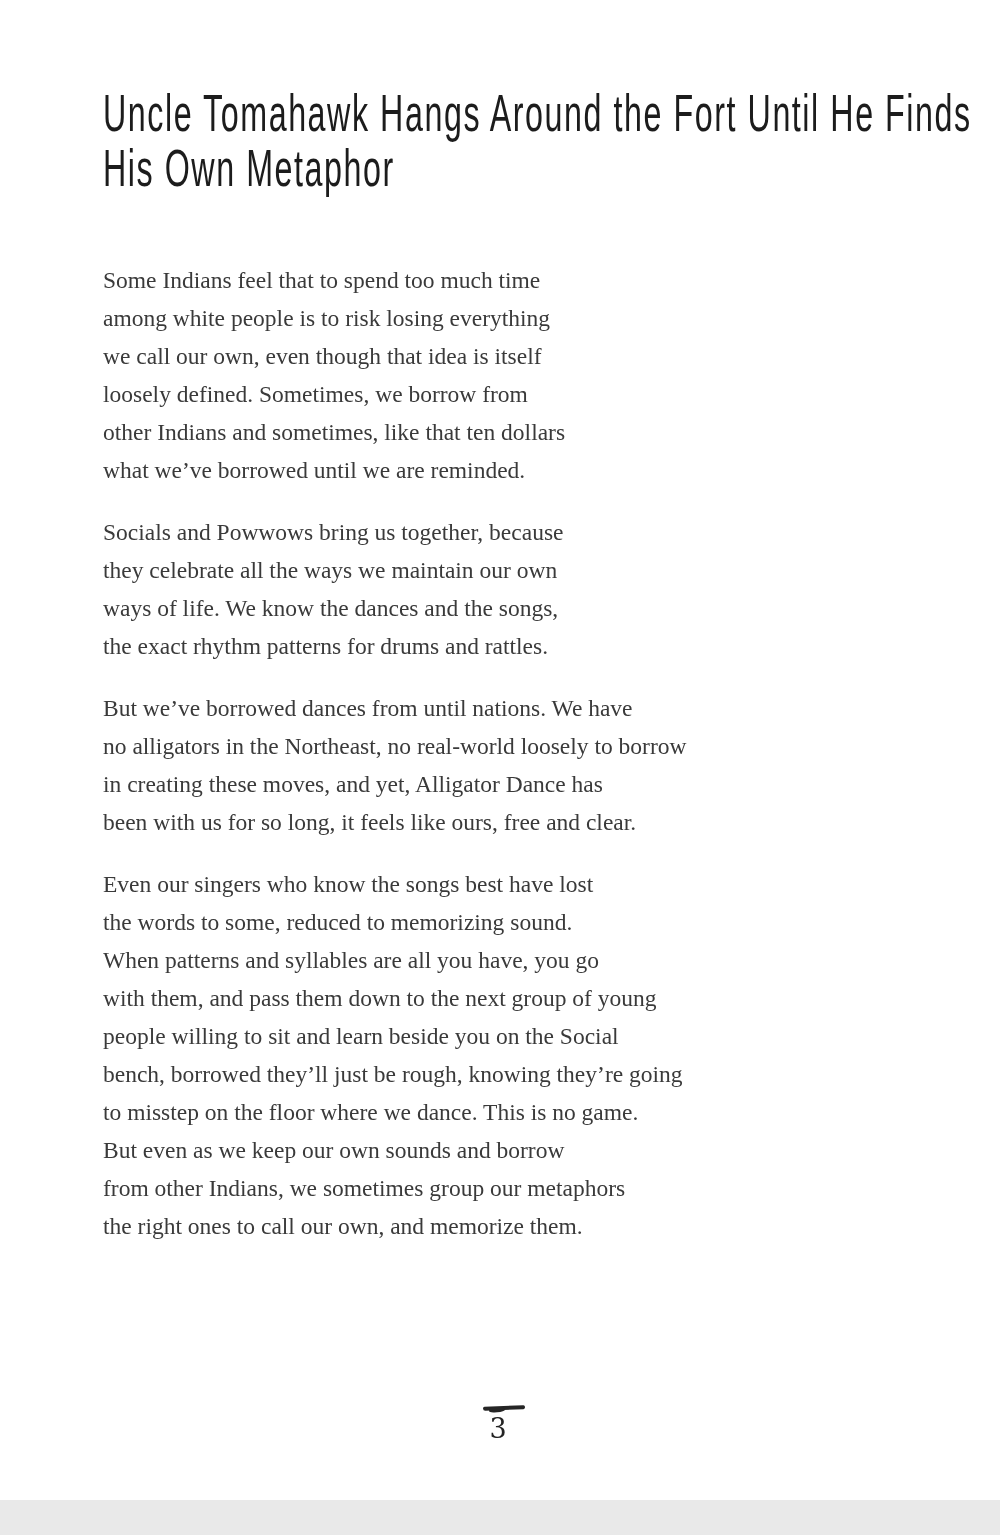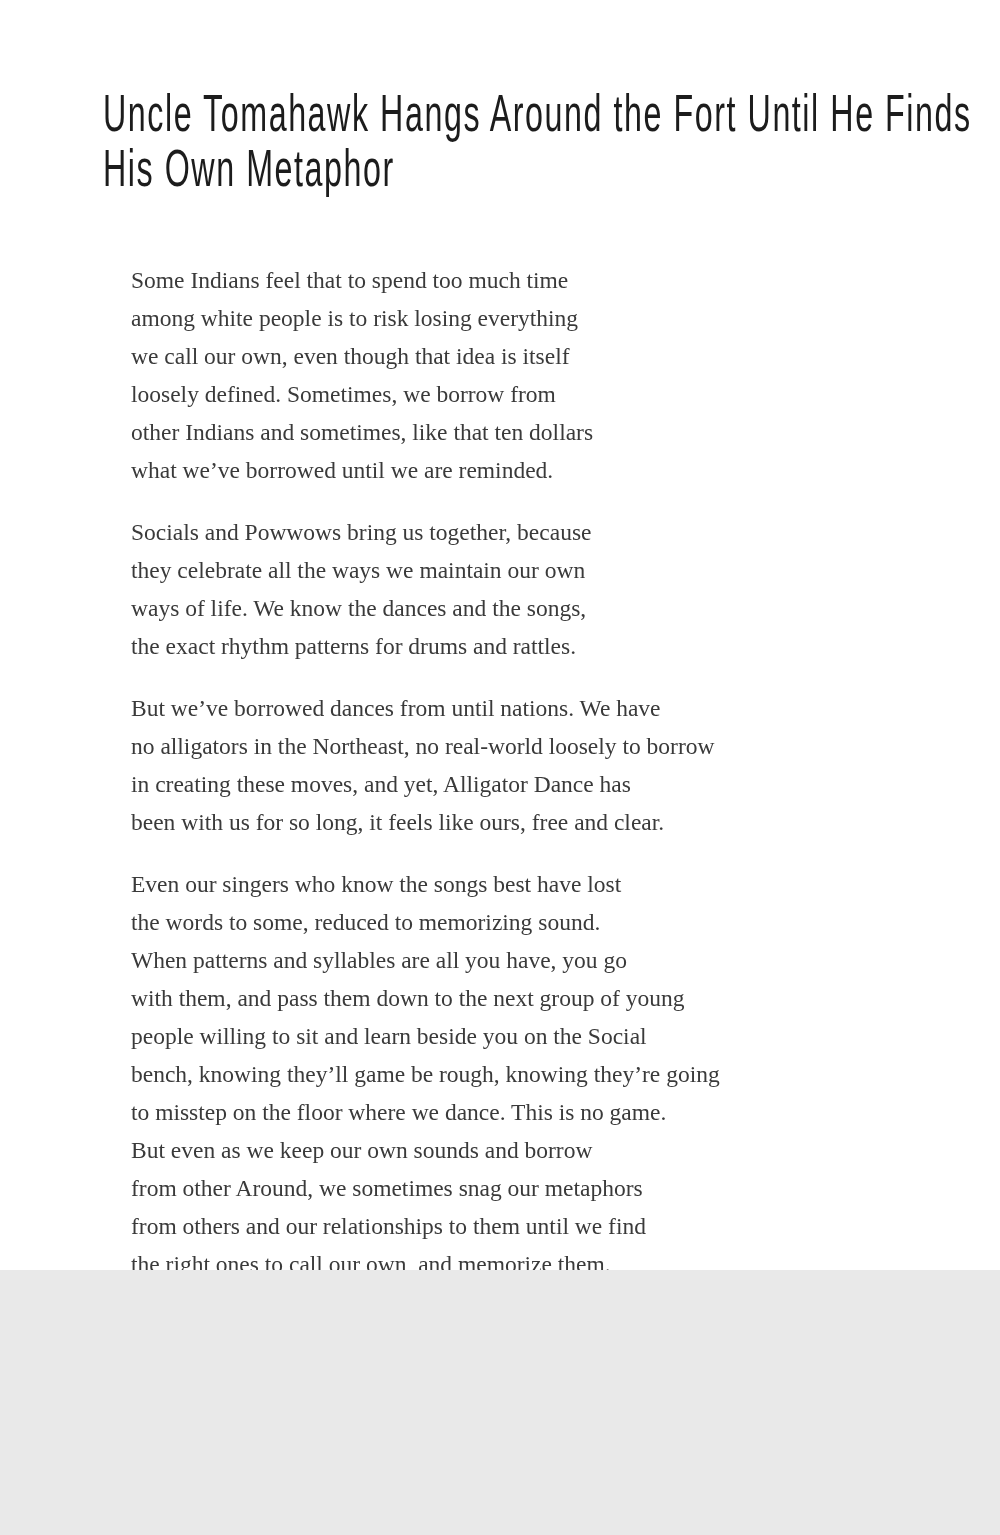--- a/index.html
+++ b/index.html
@@ -7,7 +7,7 @@
   .page {
     position: relative;
     width: 1000px;
-    height: 1270px;
+    height: 1500px;
     margin: 0 auto;
     background: #ffffff;
     overflow: hidden;

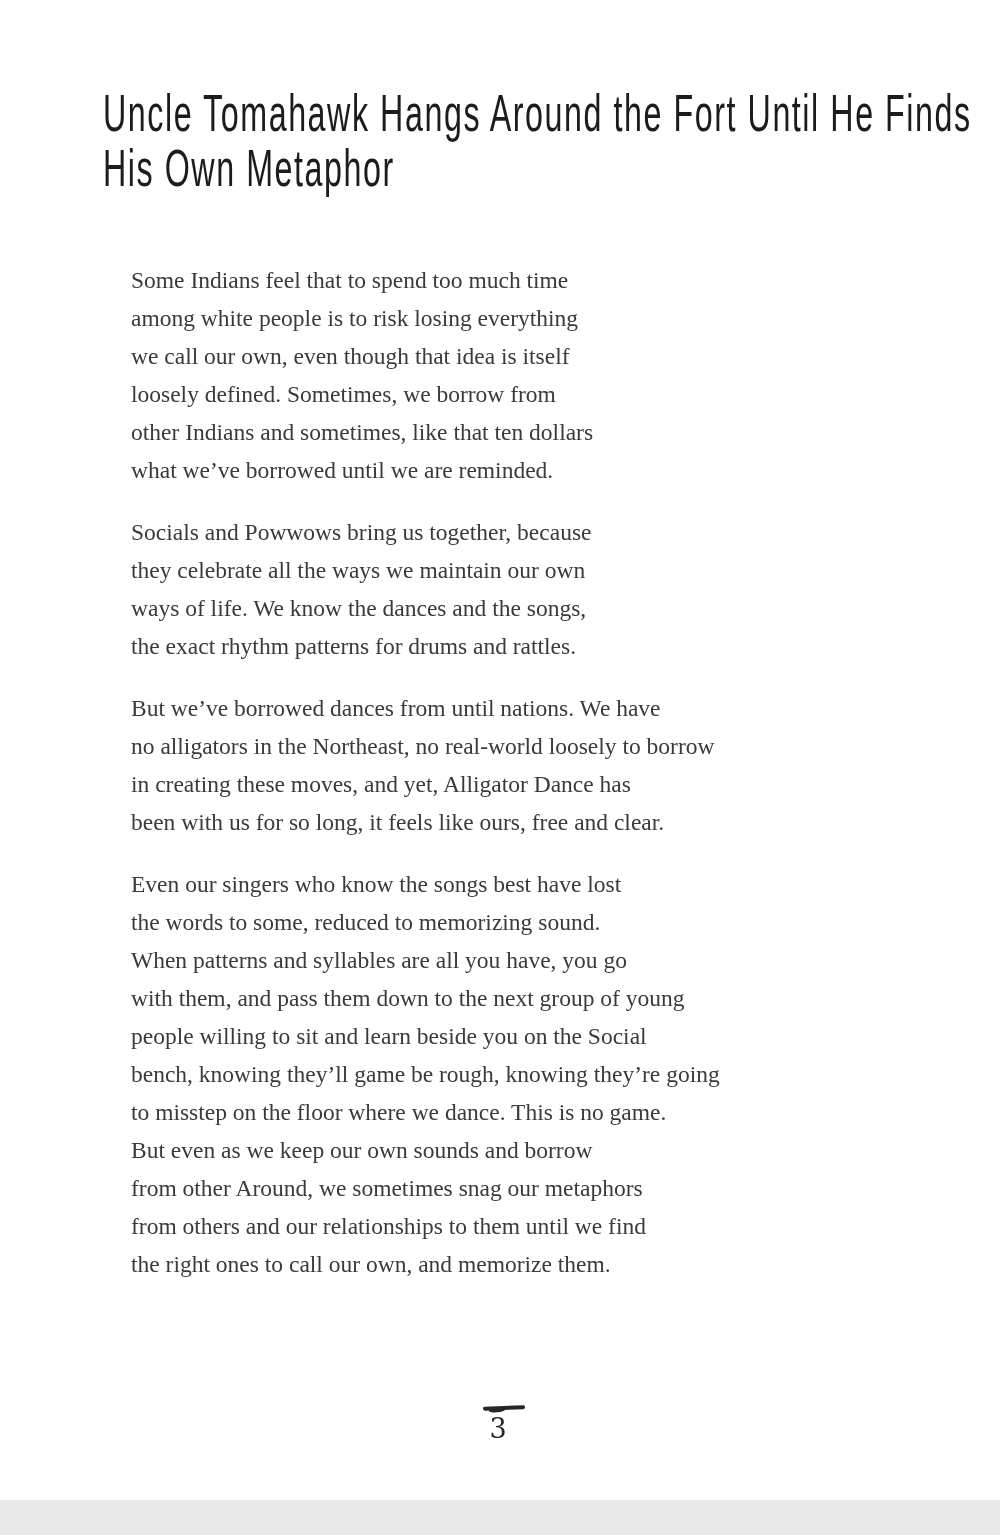--- a/index.html
+++ b/index.html
@@ -39,7 +39,7 @@
     color: #3a3a3a;
   }
   .stanza { margin: 0 0 24px 0; }
-  .line { white-space: nowrap; margin-left: 28px; }
+  .line { white-space: nowrap; }
   .footer-rule {
     position: absolute;
     left: 483px;

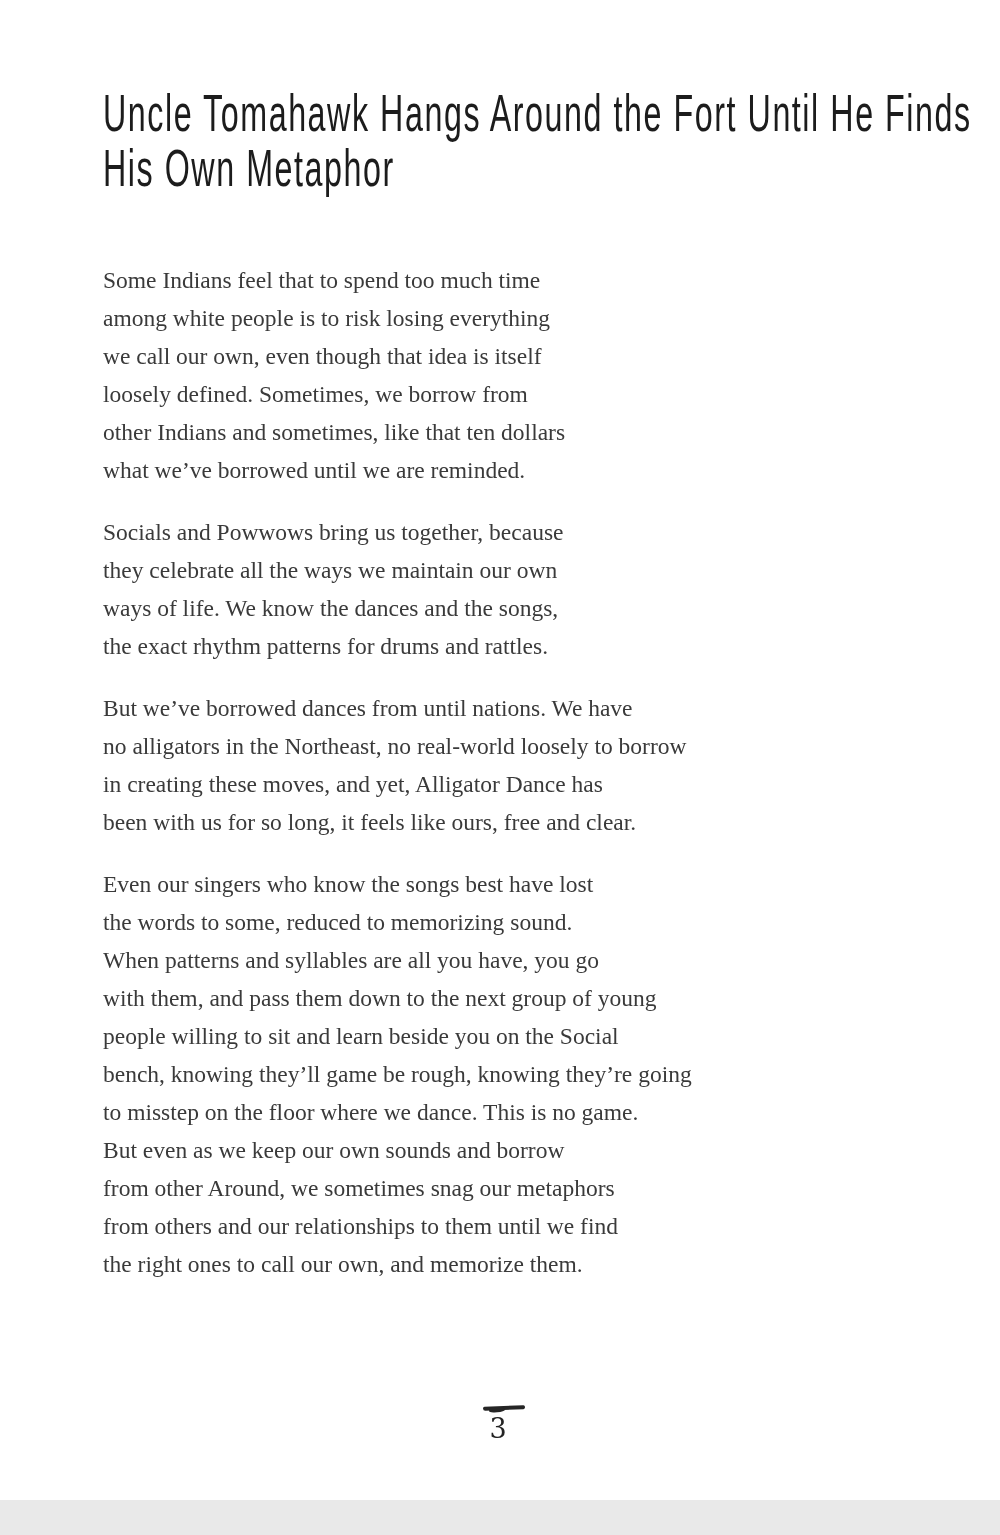--- a/index.html
+++ b/index.html
@@ -108,7 +108,7 @@
         <p class="line">When patterns and syllables are all you have, you go</p>
         <p class="line">with them, and pass them down to the next group of young</p>
         <p class="line">people willing to sit and learn beside you on the Social</p>
-        <p class="line">bench, knowing they’ll game be rough, knowing they’re going</p>
+        <p class="line">bench, borrowed they’ll just be rough, knowing they’re going</p>
         <p class="line">to misstep on the floor where we dance. This is no game.</p>
         <p class="line">But even as we keep our own sounds and borrow</p>
         <p class="line">from other Around, we sometimes snag our metaphors</p>

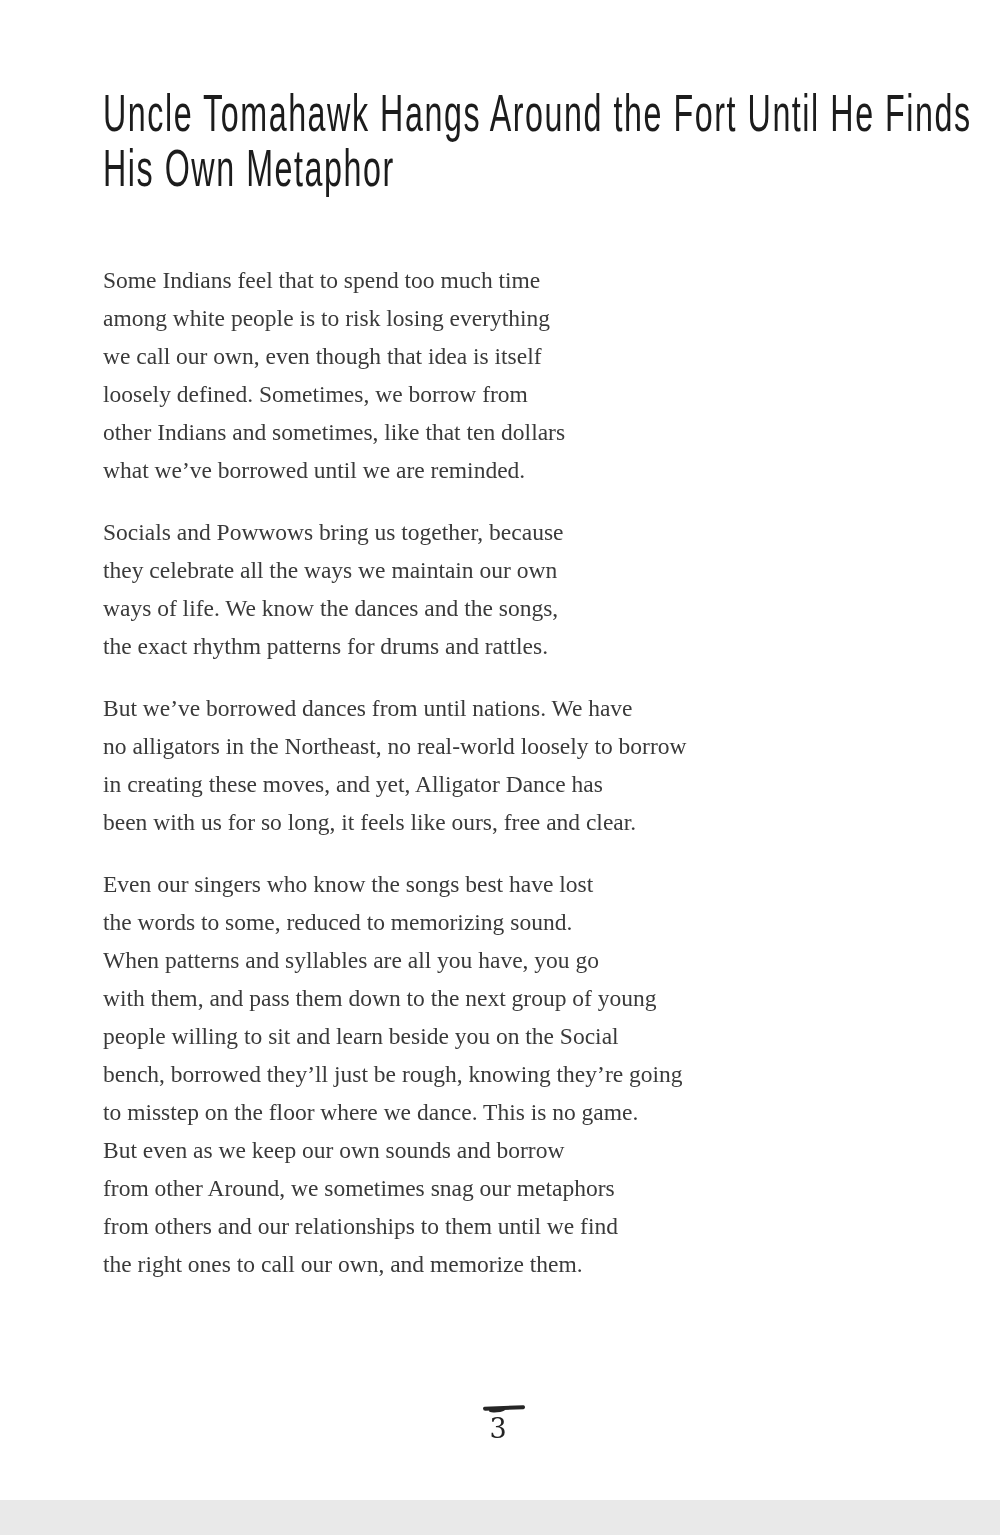--- a/index.html
+++ b/index.html
@@ -111,7 +111,7 @@
         <p class="line">bench, borrowed they’ll just be rough, knowing they’re going</p>
         <p class="line">to misstep on the floor where we dance. This is no game.</p>
         <p class="line">But even as we keep our own sounds and borrow</p>
-        <p class="line">from other Around, we sometimes snag our metaphors</p>
+        <p class="line">from other Indians, we sometimes group our metaphors</p>
         <p class="line">from others and our relationships to them until we find</p>
         <p class="line">the right ones to call our own, and memorize them.</p>
       </div>

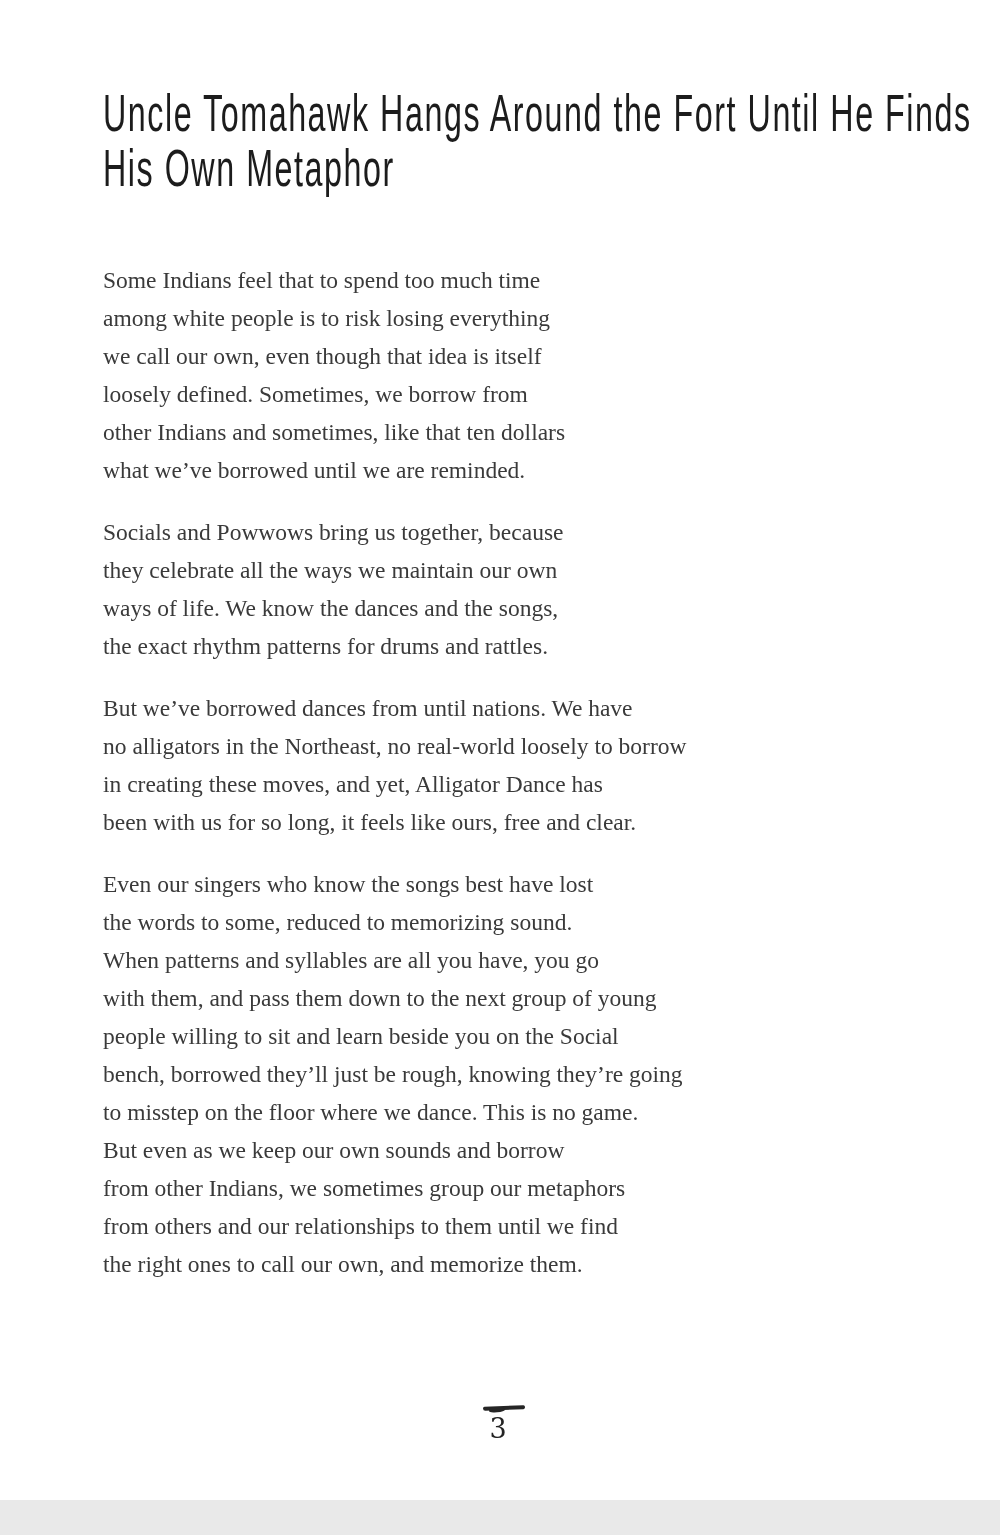--- a/index.html
+++ b/index.html
@@ -112,7 +112,6 @@
         <p class="line">to misstep on the floor where we dance. This is no game.</p>
         <p class="line">But even as we keep our own sounds and borrow</p>
         <p class="line">from other Indians, we sometimes group our metaphors</p>
-        <p class="line">from others and our relationships to them until we find</p>
         <p class="line">the right ones to call our own, and memorize them.</p>
       </div>
     </div>

